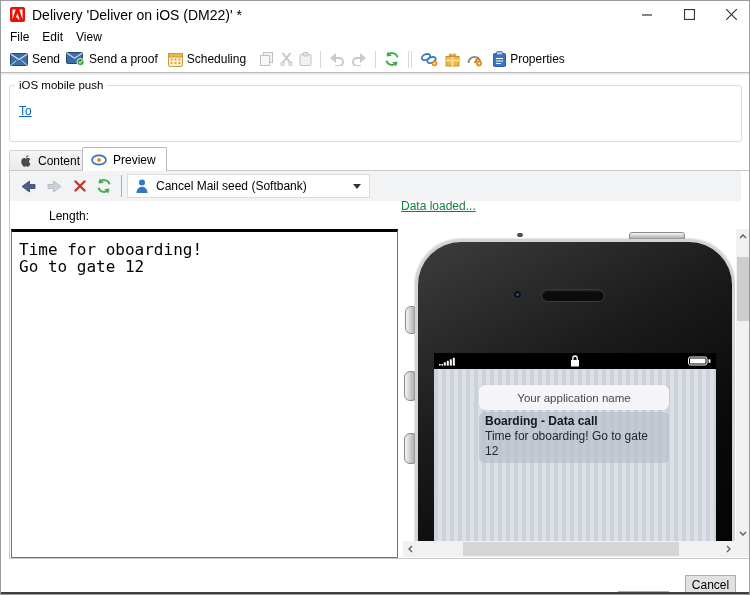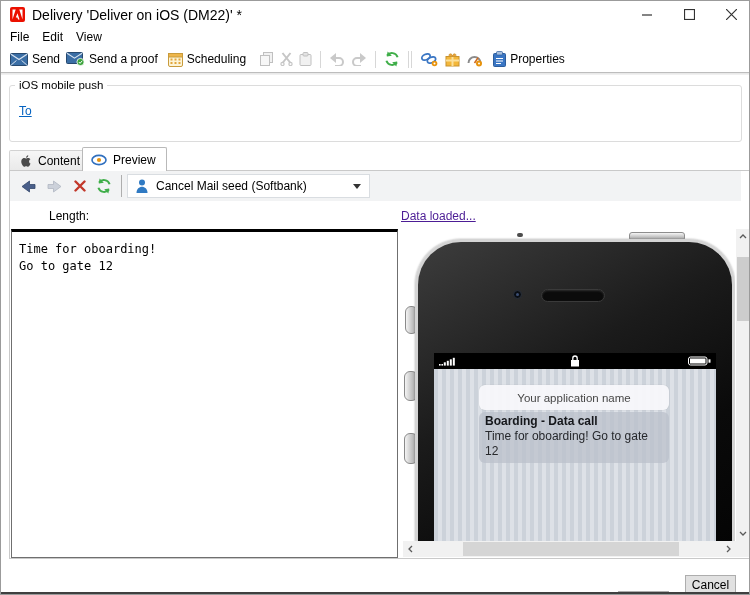--- a/index.html
+++ b/index.html
@@ -44,7 +44,7 @@
   .combo-caret{margin-left:auto;width:0;height:0;border-left:4px solid transparent;border-right:4px solid transparent;border-top:5px solid #333;}
   
   .length-label{position:absolute;left:14px;top:208px;z-index:4;margin-left:34px;}
-  .data-loaded{position:absolute;left:400px;top:208px;color:#4c1d95;text-decoration:underline;cursor:pointer;z-index:4;}
+  .data-loaded{position:absolute;left:400px;top:198px;color:#15803d;text-decoration:underline;cursor:pointer;z-index:4;}
   
   .message-box{position:absolute;left:10px;top:228px;width:387px;height:329px;background:#fff;border:1px solid #6f6f6f;border-top:3px solid #000;z-index:4;
     font-family:"DejaVu Sans Mono","Liberation Mono",monospace;font-size:12px;line-height:17px;padding:9px 7px;white-space:pre-wrap;}

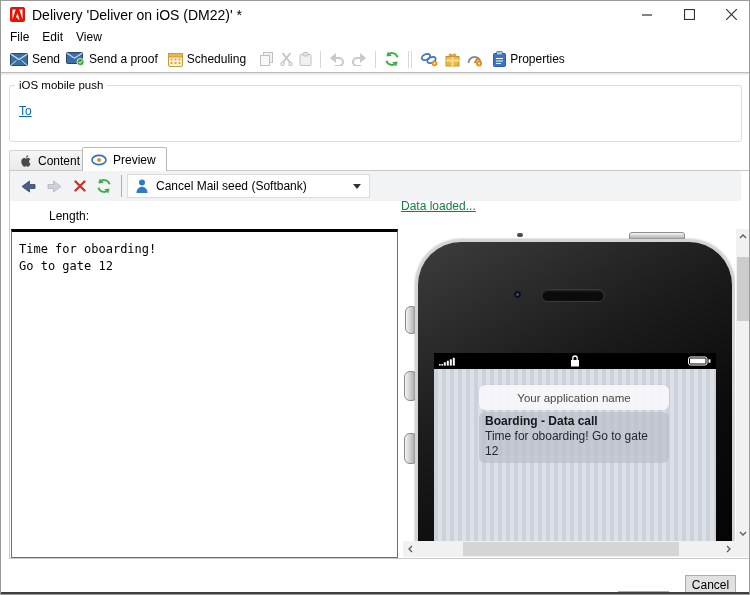--- a/index.html
+++ b/index.html
@@ -47,7 +47,7 @@
   .data-loaded{position:absolute;left:400px;top:198px;color:#15803d;text-decoration:underline;cursor:pointer;z-index:4;}
   
   .message-box{position:absolute;left:10px;top:228px;width:387px;height:329px;background:#fff;border:1px solid #6f6f6f;border-top:3px solid #000;z-index:4;
-    font-family:"DejaVu Sans Mono","Liberation Mono",monospace;font-size:12px;line-height:17px;padding:9px 7px;white-space:pre-wrap;}
+    font-family:"DejaVu Sans Mono","Liberation Mono",monospace;font-size:16px;line-height:17px;padding:9px 7px;white-space:pre-wrap;}
   
   .phone-wrap{position:absolute;left:402px;top:228px;width:332px;height:312px;overflow:hidden;background:#fff;z-index:4;}
   .power-btn{position:absolute;left:226px;top:3px;width:56px;height:9px;border-radius:3px;background:linear-gradient(#f5f5f5,#9a9a9a);border:1px solid #8d8d8d;}

